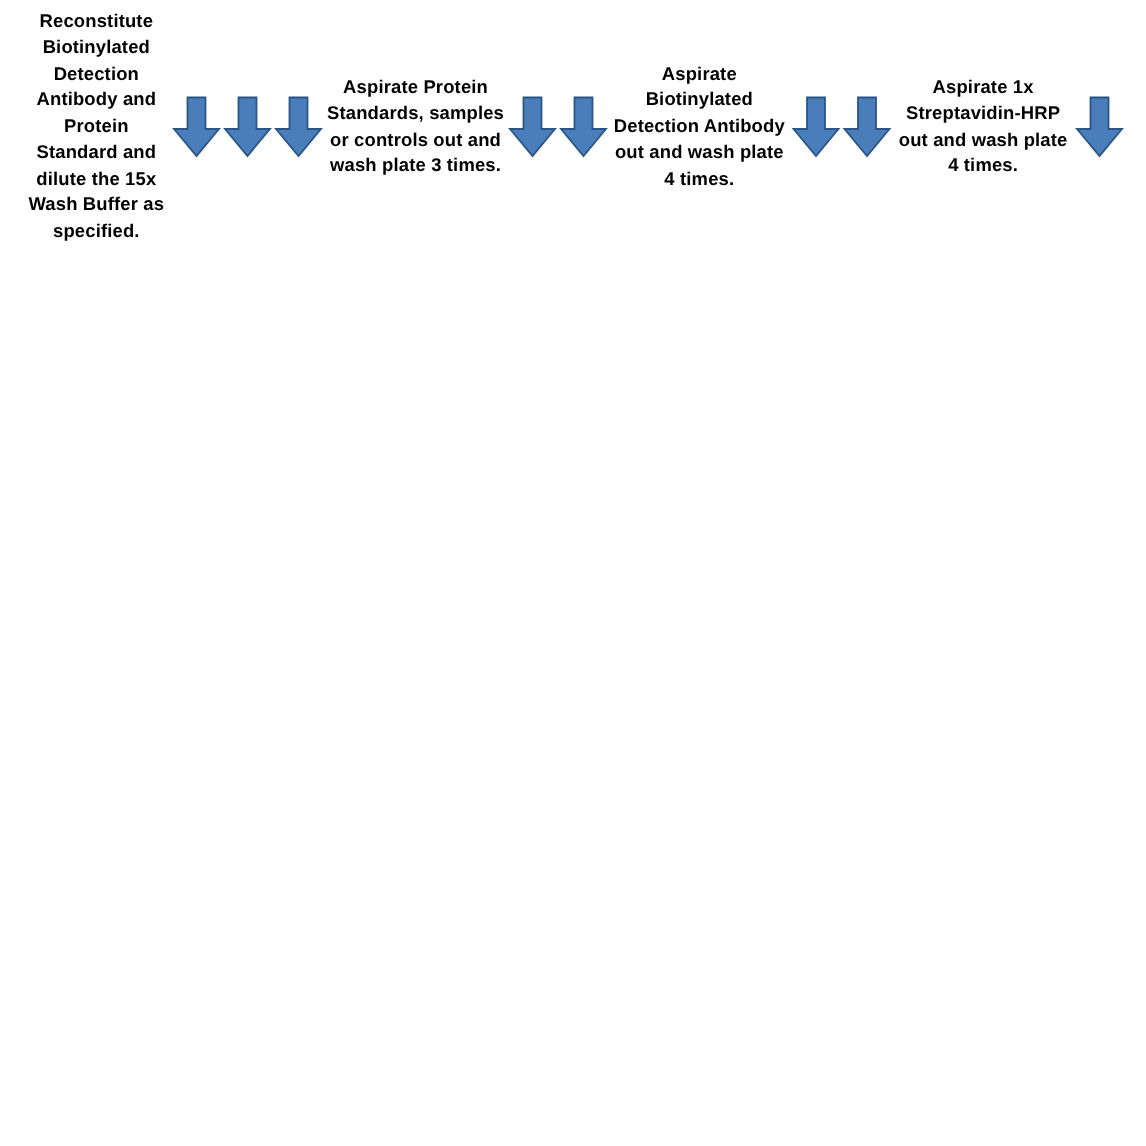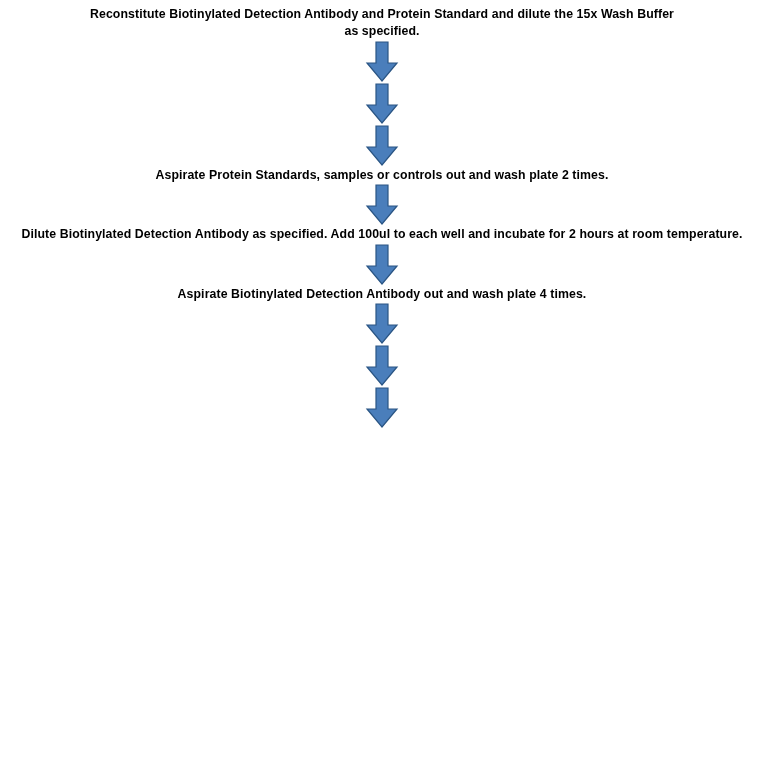--- a/index.html
+++ b/index.html
@@ -19,7 +19,7 @@
     box-sizing: border-box;
     padding: 6px 14px 0 14px;
     display: flex;
-    flex-direction: column;
+    flex-direction: row;
     align-items: center;
   }
   .step {

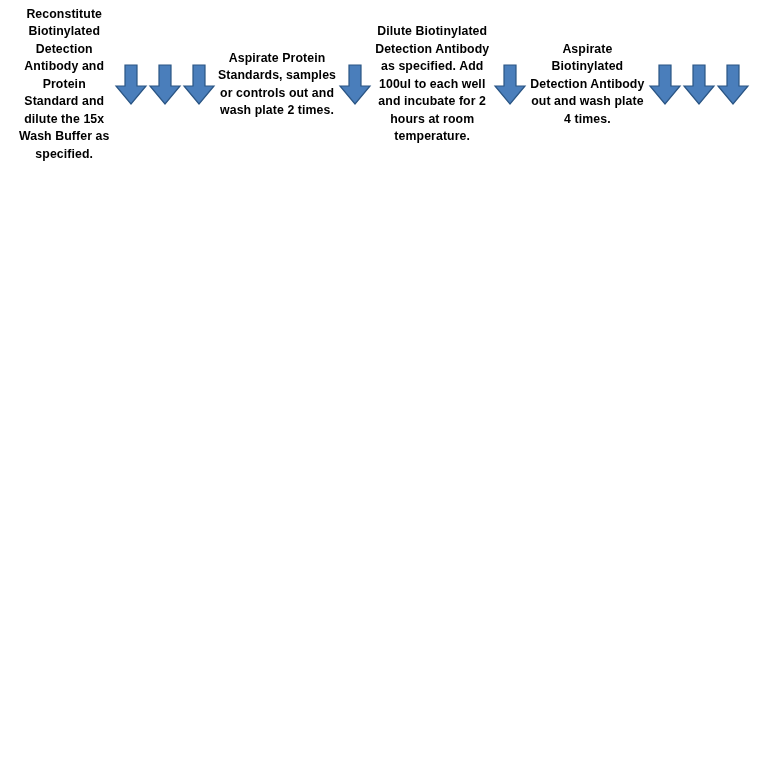--- a/index.html
+++ b/index.html
@@ -69,7 +69,6 @@
         <polygon points="11,1 23,1 23,22 32,22 17,40 2,22 11,22" fill="#4a7ebb" stroke="#2a5584" stroke-width="1.2"></polygon>
       </svg>
     </div>
-    <div class="step">Dilute Biotinylated Detection Antibody as specified. Add 100ul to each well and incubate for 2 hours at room temperature.</div>
     <div class="arrow-wrap">
       <svg class="arrow" width="34" height="42" viewBox="0 0 34 42">
         <polygon points="11,1 23,1 23,22 32,22 17,40 2,22 11,22" fill="#4a7ebb" stroke="#2a5584" stroke-width="1.2"></polygon>

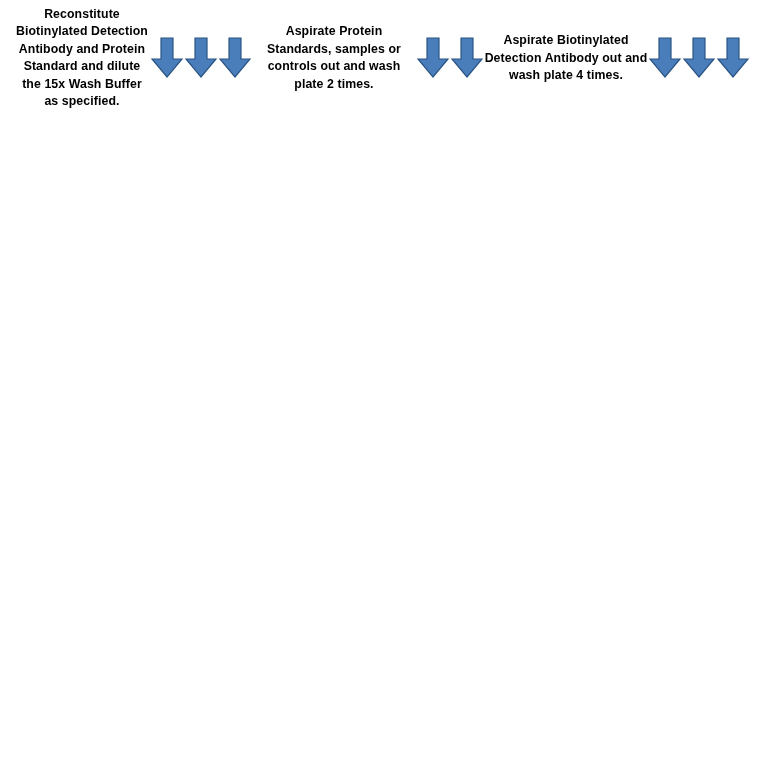--- a/index.html
+++ b/index.html
@@ -63,7 +63,7 @@
         <polygon points="11,1 23,1 23,22 32,22 17,40 2,22 11,22" fill="#4a7ebb" stroke="#2a5584" stroke-width="1.2"></polygon>
       </svg>
     </div>
-    <div class="step">Aspirate Protein Standards, samples or controls out and wash plate 2 times.</div>
+    <div class="step">Aspirate Protein Standards, samples or controls out and wash plate 3 times.</div>
     <div class="arrow-wrap">
       <svg class="arrow" width="34" height="42" viewBox="0 0 34 42">
         <polygon points="11,1 23,1 23,22 32,22 17,40 2,22 11,22" fill="#4a7ebb" stroke="#2a5584" stroke-width="1.2"></polygon>

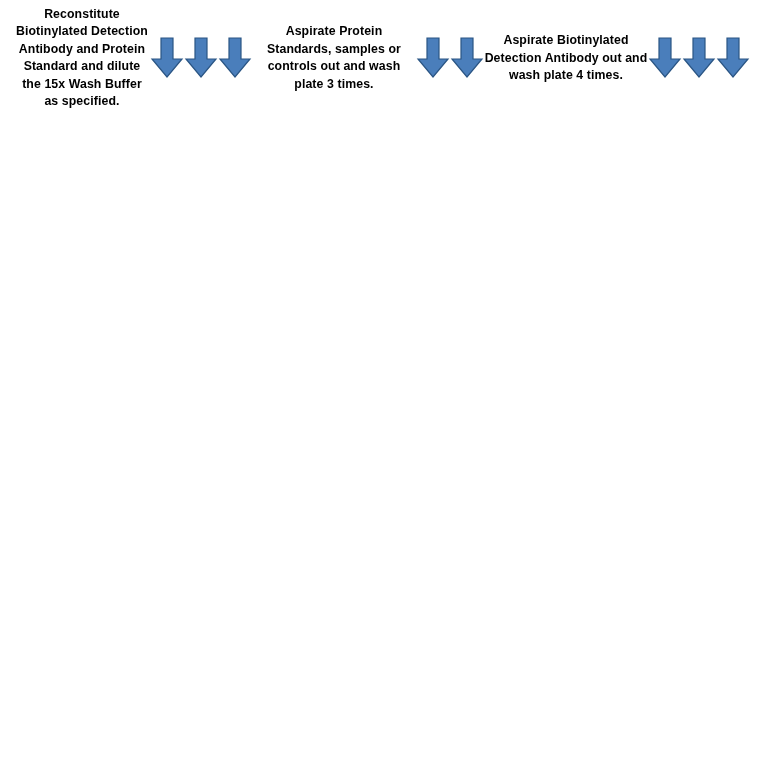--- a/index.html
+++ b/index.html
@@ -85,6 +85,7 @@
         <polygon points="11,1 23,1 23,22 32,22 17,40 2,22 11,22" fill="#4a7ebb" stroke="#2a5584" stroke-width="1.2"></polygon>
       </svg>
     </div>
+    <div class="step">Aspirate 1x Streptavidin-HRP out and wash plate 4 times.</div>
     <div class="arrow-wrap">
       <svg class="arrow" width="34" height="42" viewBox="0 0 34 42">
         <polygon points="11,1 23,1 23,22 32,22 17,40 2,22 11,22" fill="#4a7ebb" stroke="#2a5584" stroke-width="1.2"></polygon>

